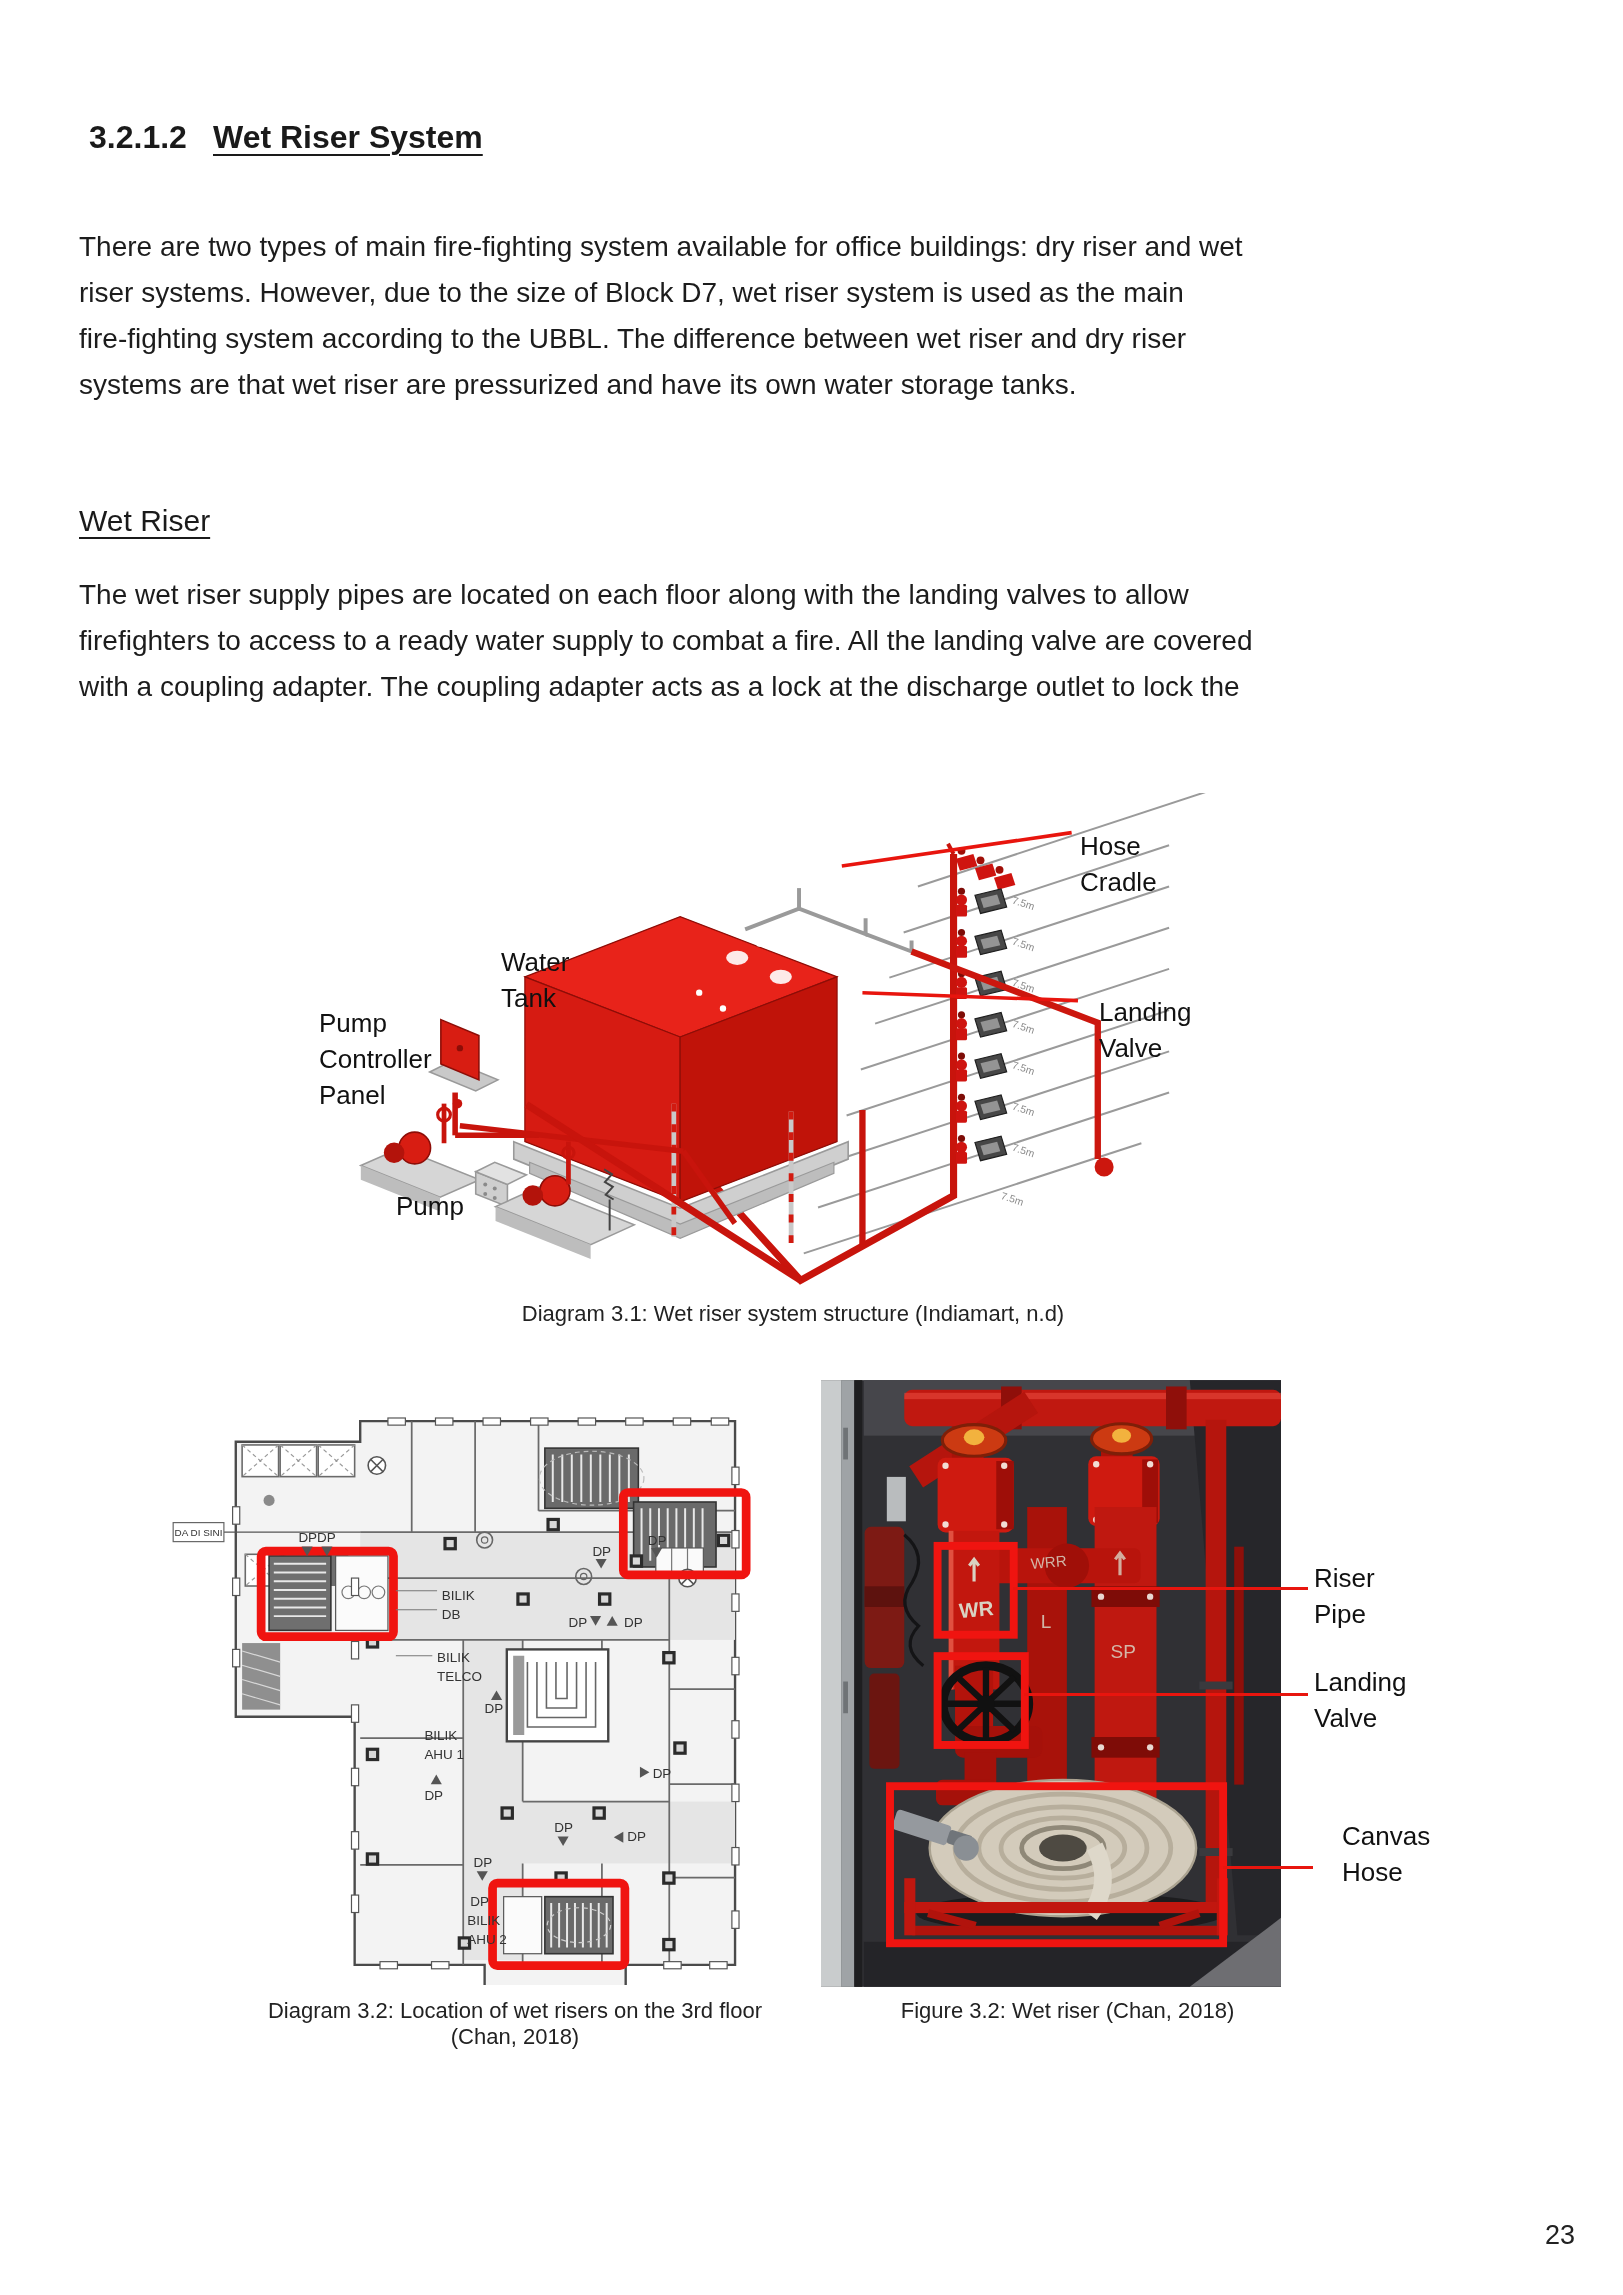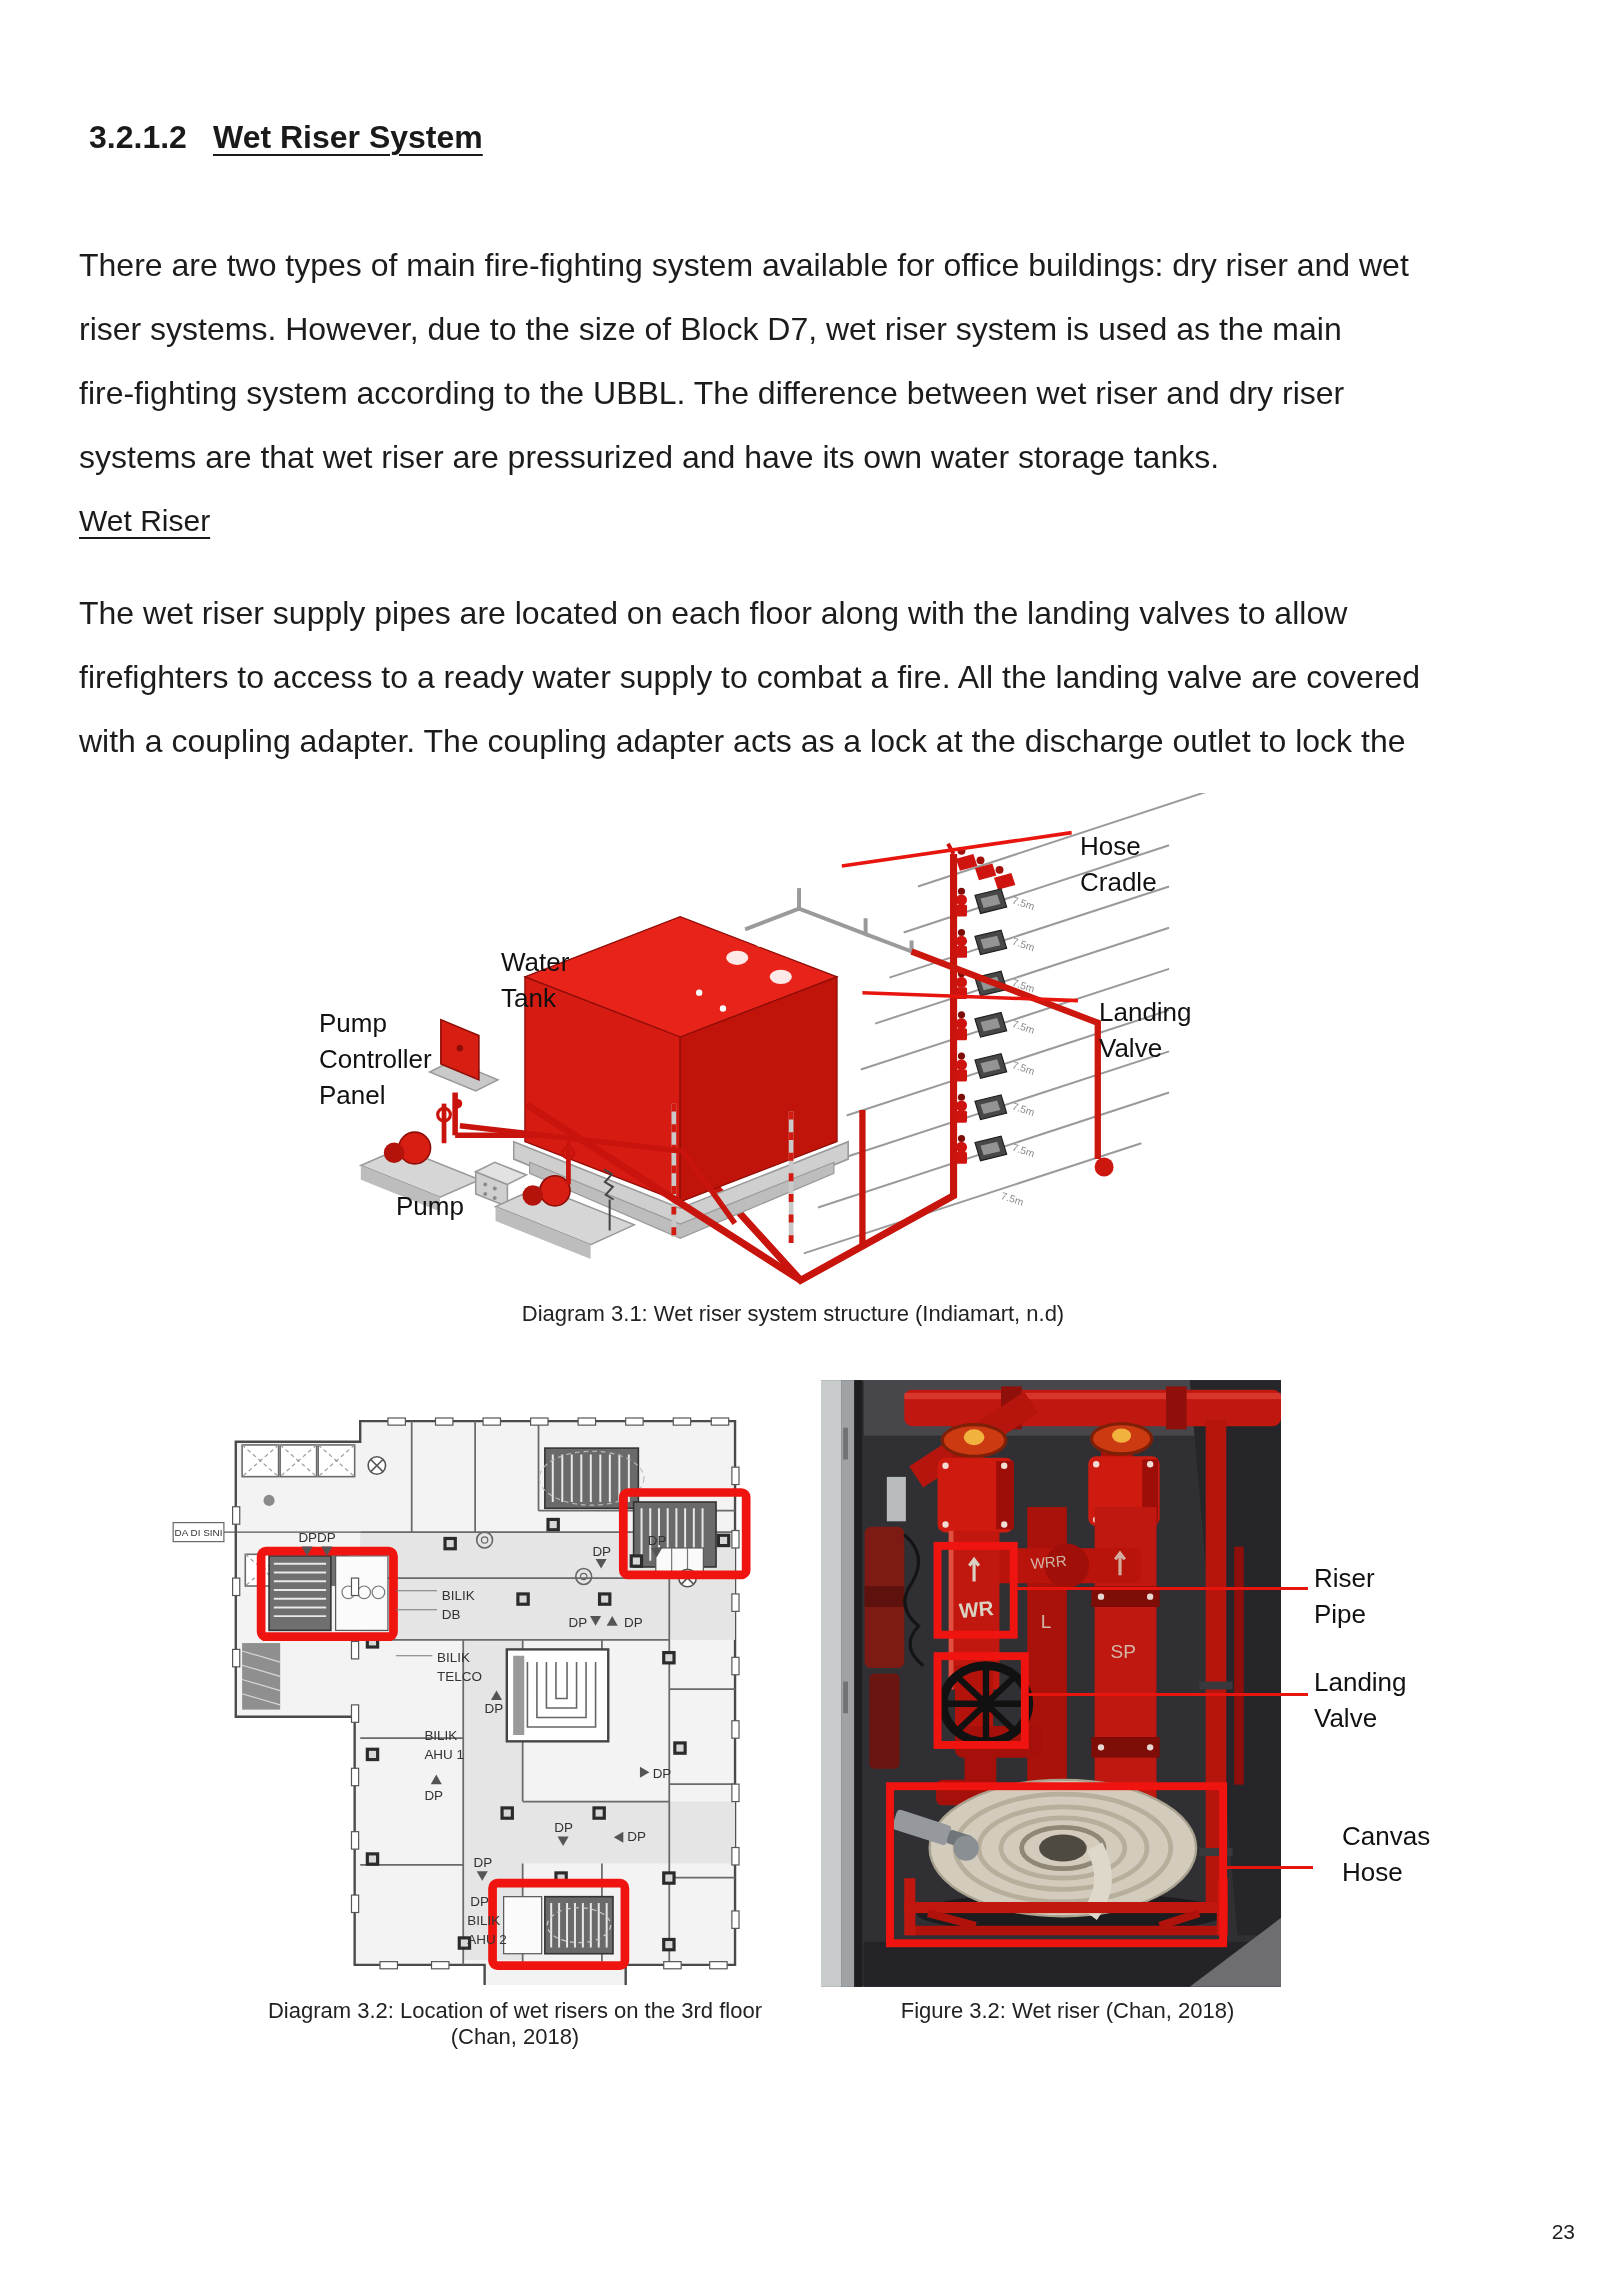--- a/index.html
+++ b/index.html
@@ -9,7 +9,7 @@
   .h1{font-size:32px;font-weight:bold;white-space:nowrap;}
   .h1 .num{display:inline-block;width:124px;}
   .h1 .title{text-decoration:underline;text-decoration-thickness:2.4px;text-underline-offset:5.6px;}
-  .body-line{font-size:32px;line-height:46px;white-space:nowrap;color:#1c1c1c;margin-top:18px;}
+  .body-line{font-size:28px;line-height:46px;white-space:nowrap;color:#1c1c1c;}
   .sub{font-size:30px;font-weight:normal;text-decoration:underline;text-decoration-thickness:2.4px;text-underline-offset:5.6px;}
   .dlabel{font-size:26px;line-height:36px;color:#111;}
   .cap{font-size:22px;color:#222;text-align:center;}

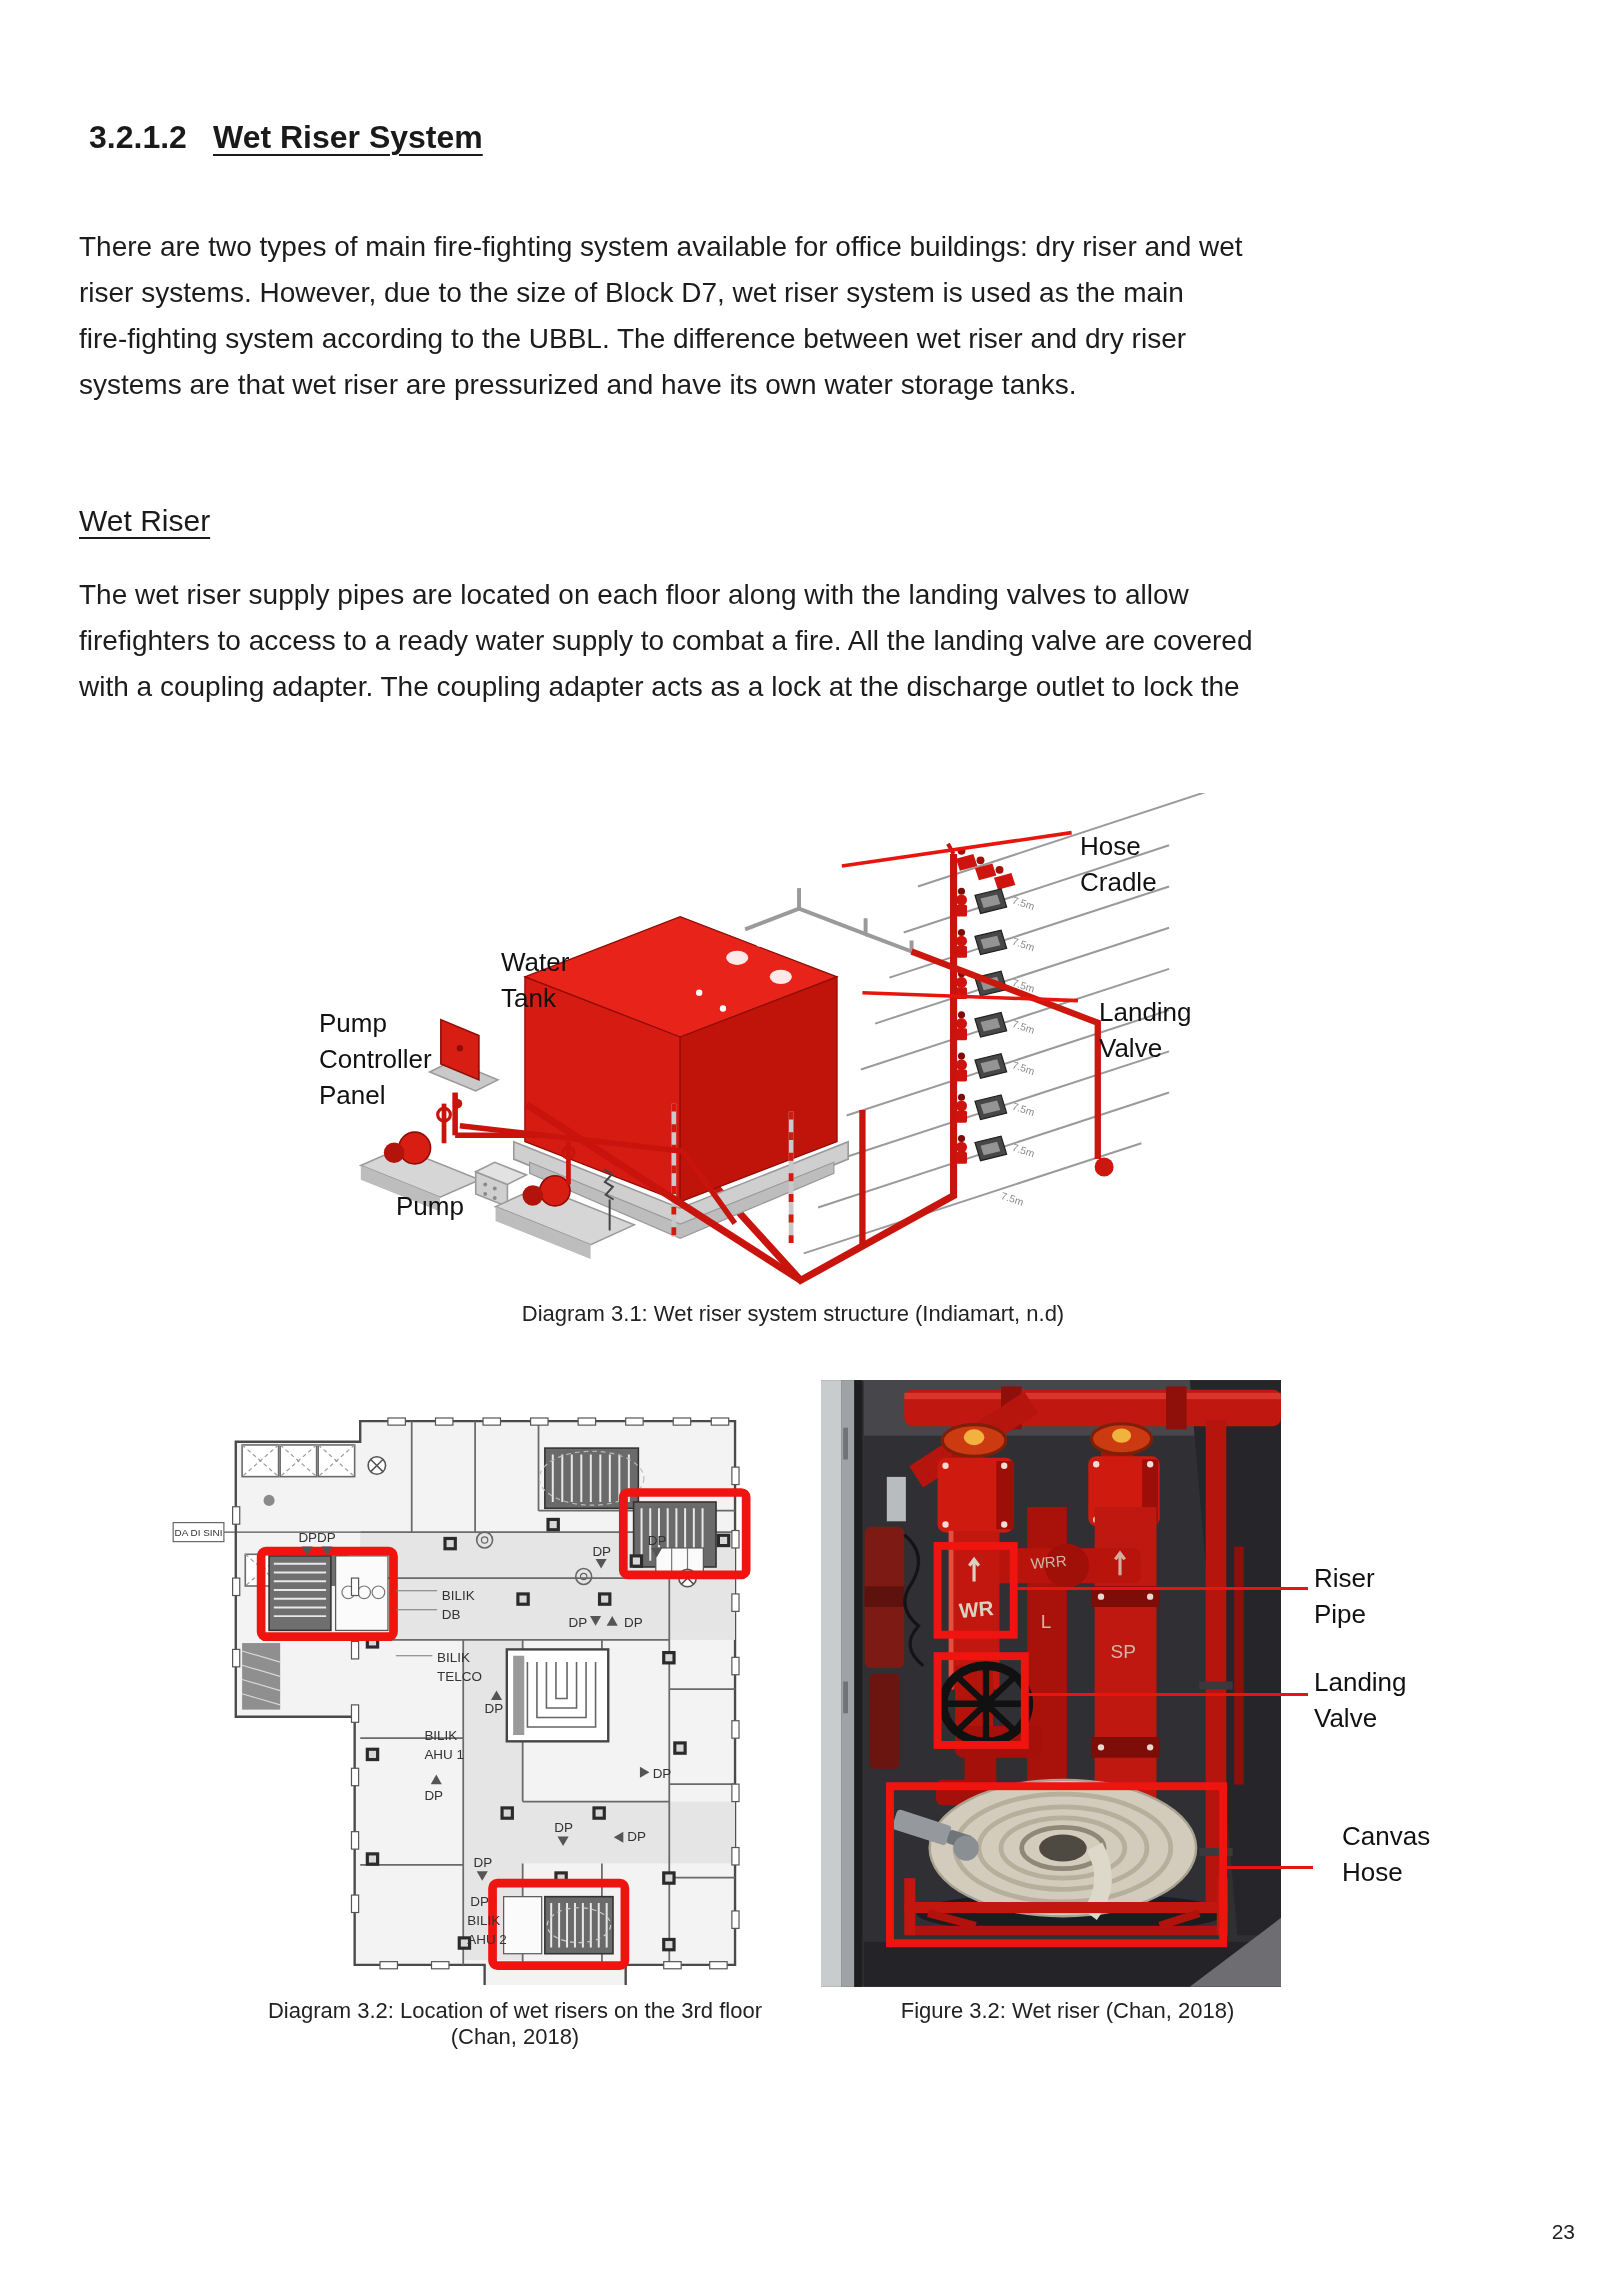--- a/index.html
+++ b/index.html
@@ -13,7 +13,7 @@
   .sub{font-size:30px;font-weight:normal;text-decoration:underline;text-decoration-thickness:2.4px;text-underline-offset:5.6px;}
   .dlabel{font-size:26px;line-height:36px;color:#111;}
   .cap{font-size:22px;color:#222;text-align:center;}
-  .pagenum{font-size:21px;color:#222;margin-left:12px;}
+  .pagenum{font-size:27px;color:#222;margin-left:12px;}
   .leader{position:absolute;height:3.2px;background:#e8150e;}
   svg{display:block;}
   svg text{font-family:"Liberation Sans", sans-serif;}

